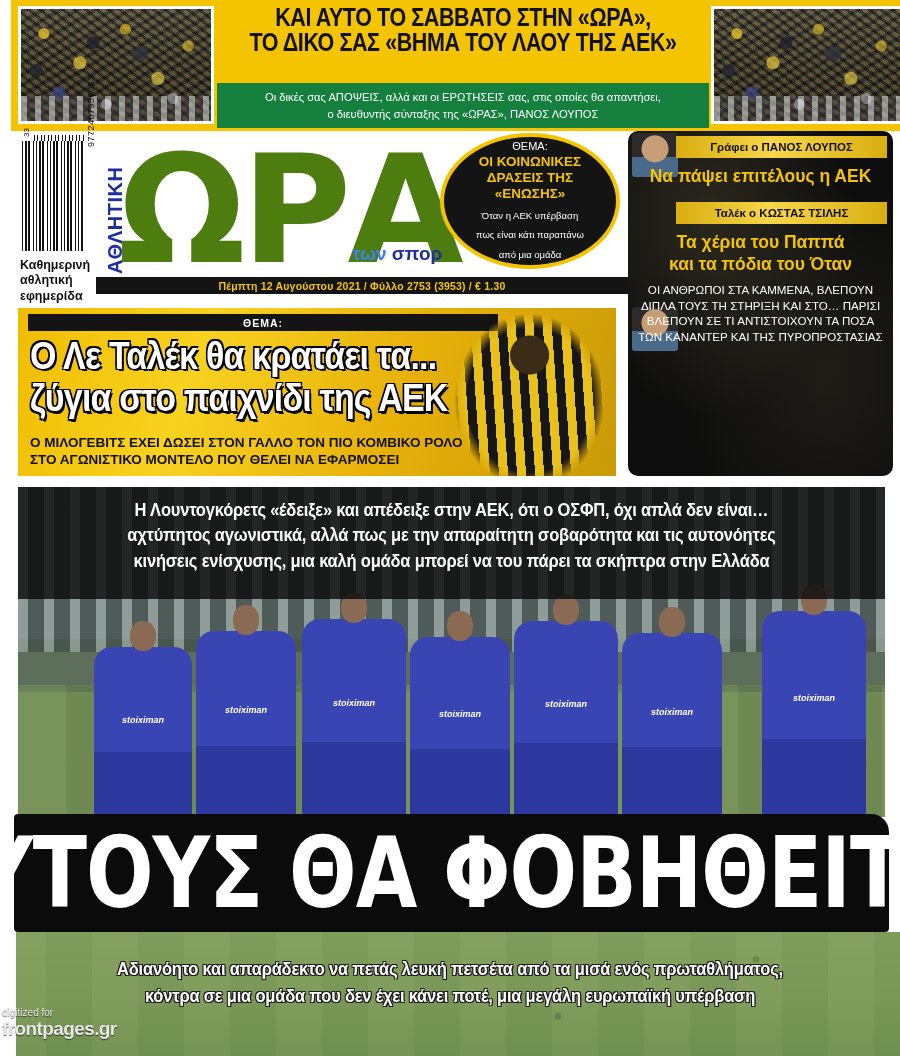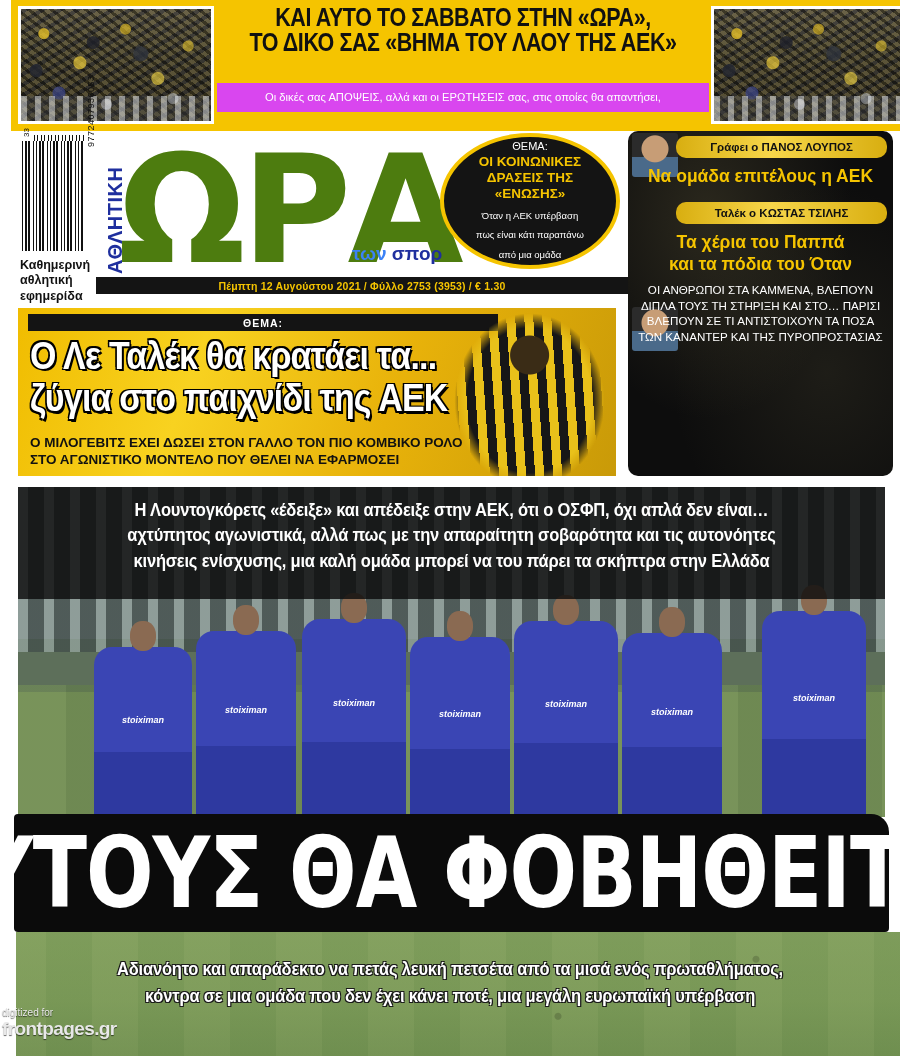--- a/index.html
+++ b/index.html
@@ -60,8 +60,8 @@
     font-stretch: condensed;
   }
   .banner-sub-box {
-    position: absolute; left: 206px; top: 83px; width: 492px; height: 29px;
-    background: #d946ef;
+    position: absolute; left: 206px; top: 83px; width: 492px; height: 45px;
+    background: #15803d;
     display: flex; flex-direction: column;
     align-items: center; justify-content: center;
   }

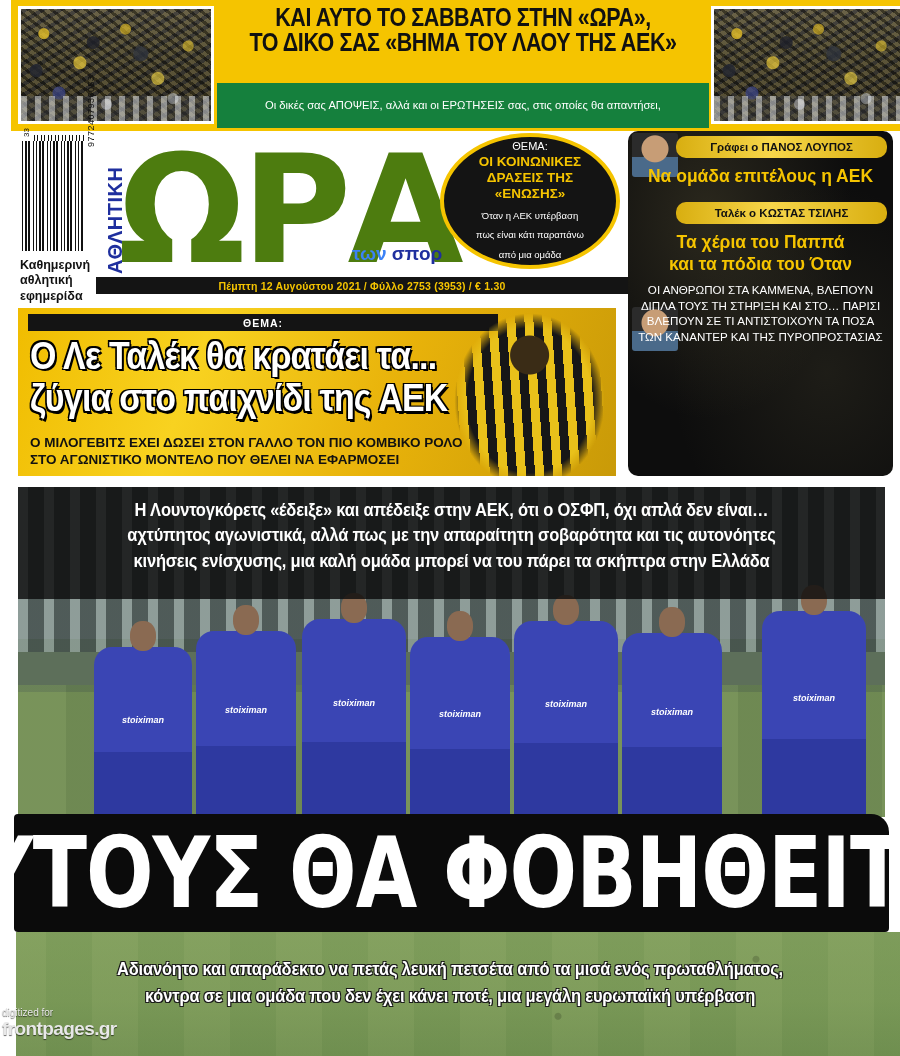--- a/index.html
+++ b/index.html
@@ -324,6 +324,7 @@
   </div>
   <div class="banner-sub-box">
     <div class="banner-sub-line">Οι δικές σας ΑΠΟΨΕΙΣ, αλλά και οι ΕΡΩΤΗΣΕΙΣ σας, στις οποίες θα απαντήσει,</div>
+    <div class="banner-sub-line">ο διευθυντής σύνταξης της «ΩΡΑΣ», ΠΑΝΟΣ ΛΟΥΠΟΣ</div>
   </div>
 </div>
 

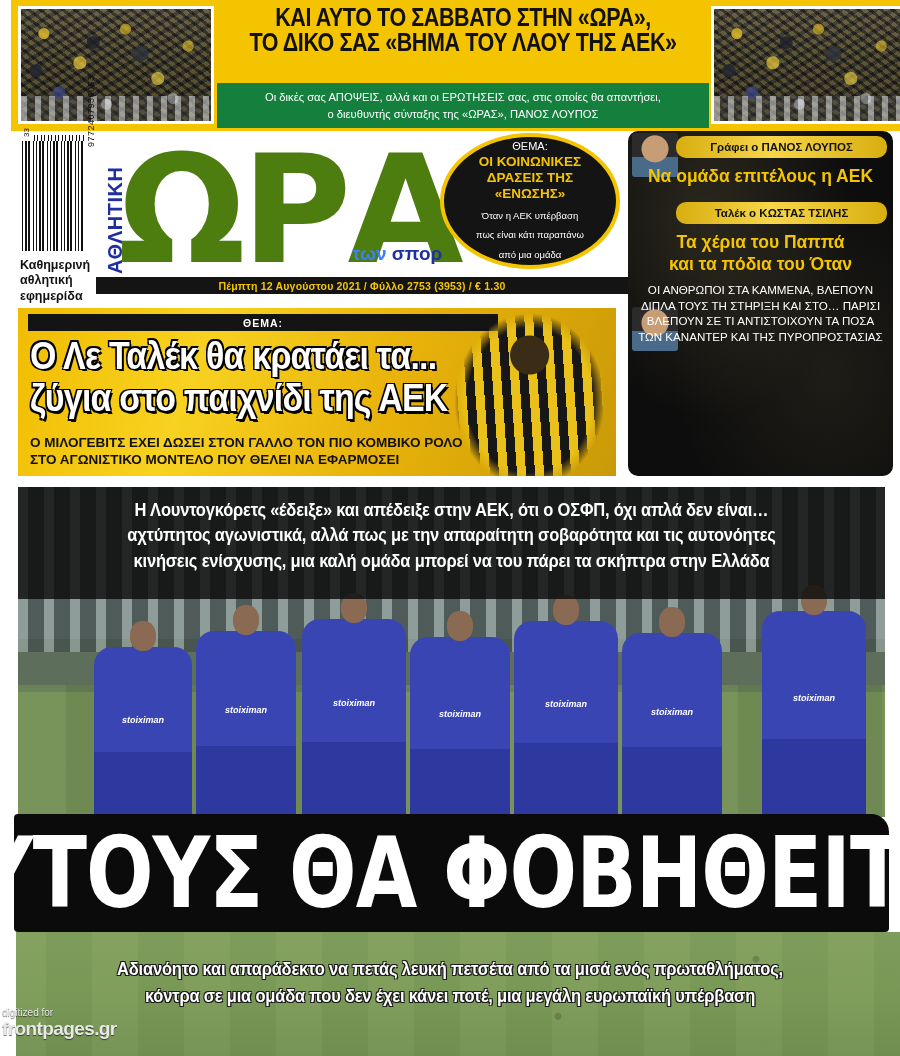--- a/index.html
+++ b/index.html
@@ -150,7 +150,7 @@
   .author-bar {
     position: relative; height: 22px; margin: 5px 6px 0 48px;
     background: linear-gradient(90deg, #d8ae10, #f7d64a 45%, #d8ae10);
-    display: flex; align-items: center; justify-content: center; border-radius: 10px;
+    display: flex; align-items: center; justify-content: center;
   }
   .author-bar-text { font-size: 11.5px; font-weight: bold; color: #111; }
   .author-photo {

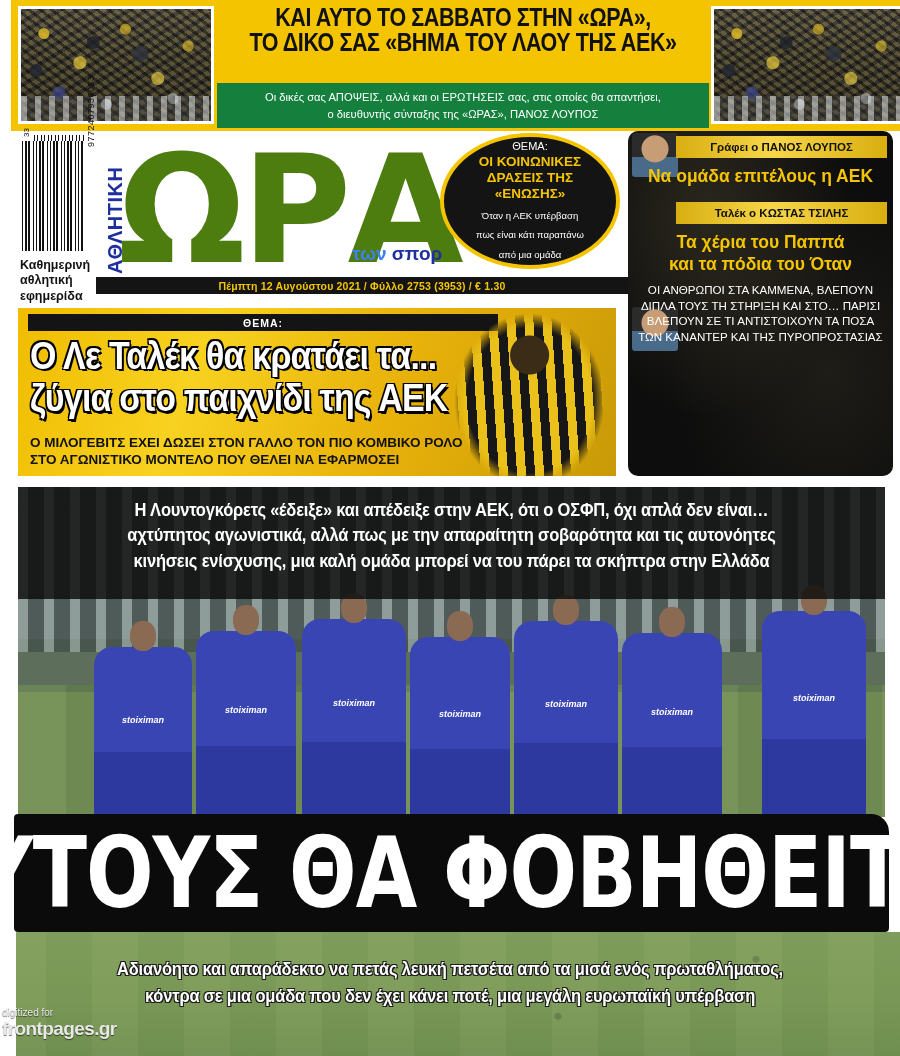--- a/index.html
+++ b/index.html
@@ -360,7 +360,7 @@
     <span class="author-bar-text">Γράφει ο ΠΑΝΟΣ ΛΟΥΠΟΣ</span>
   </div>
   <div class="col-head">
-    <div>Να ομάδα επιτέλους η ΑΕΚ</div>
+    <div>Να πάψει επιτέλους η ΑΕΚ</div>
   </div>
 
   <div class="col-sep"></div>

